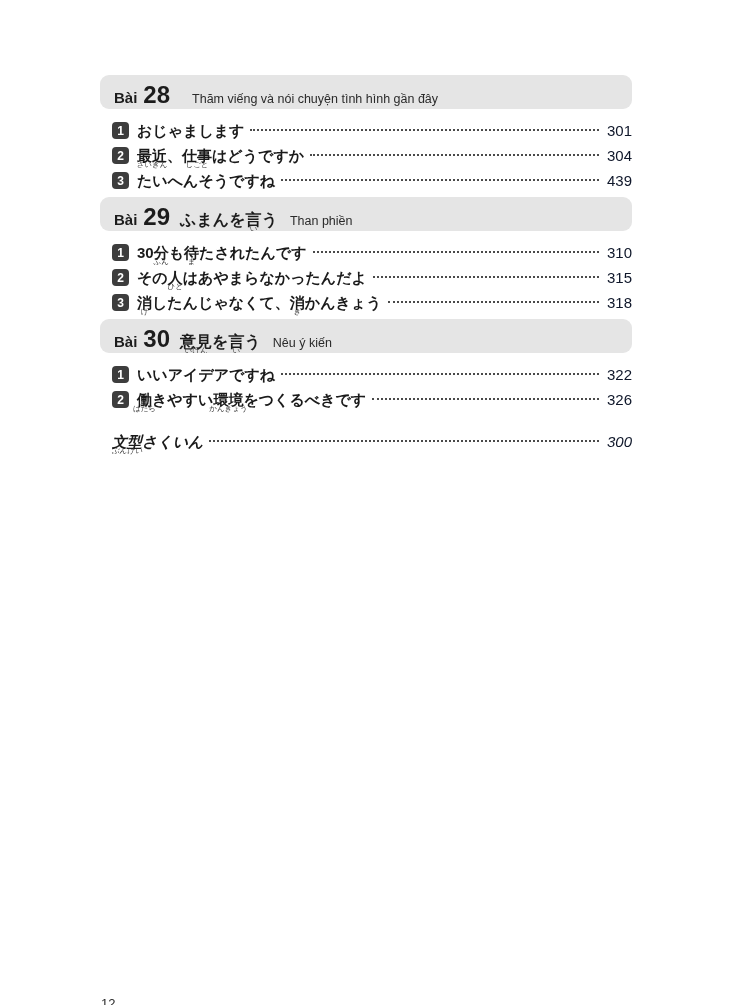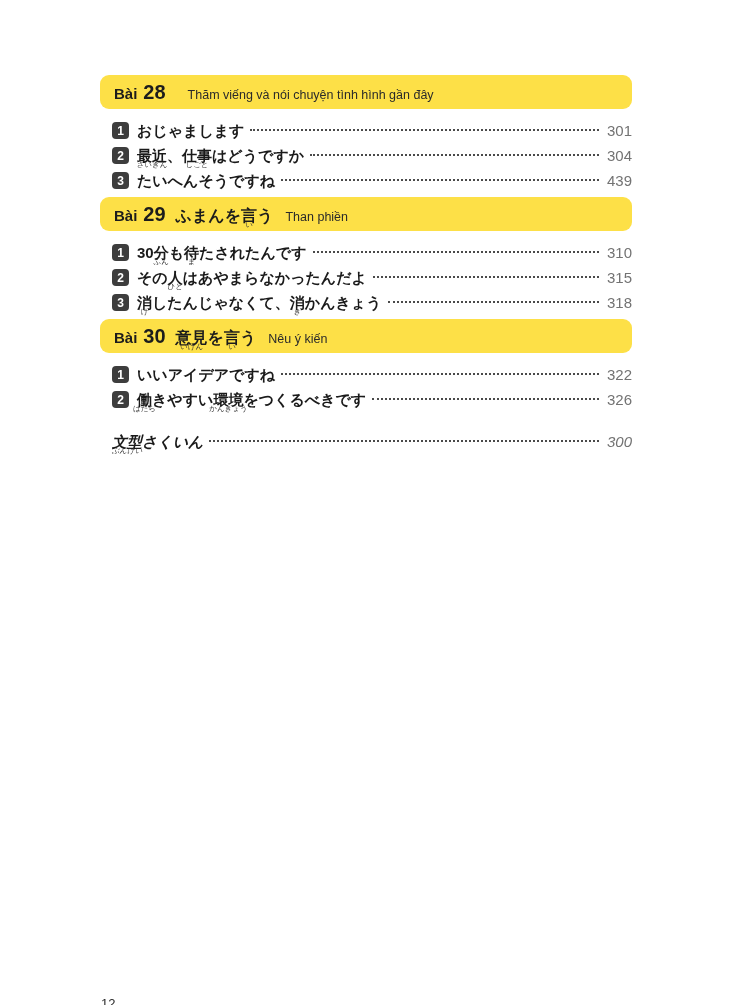--- a/index.html
+++ b/index.html
@@ -28,7 +28,7 @@
     align-items: baseline;
     height: 34px;
     padding: 6px 12px 4px 14px;
-    background: #fde047;
+    background: #e5e5e5;
     border-radius: 9px;
     white-space: nowrap;
     overflow: hidden;

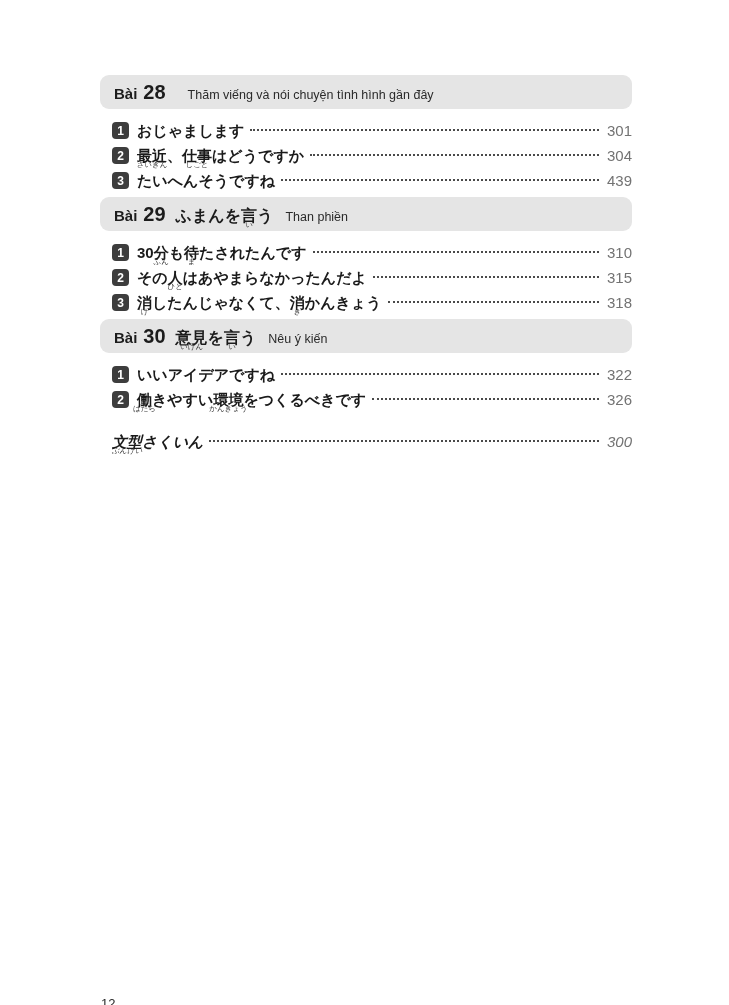--- a/index.html
+++ b/index.html
@@ -34,7 +34,7 @@
     overflow: hidden;
   }
   .band-label { font-size: 15px; font-weight: bold; color: #1c1c1c; }
-  .band-number { font-size: 20px; font-weight: bold; margin: 0 10px 0 6px; color: #1c1c1c; }
+  .band-number { font-size: 24px; font-weight: bold; margin: 0 10px 0 6px; color: #1c1c1c; }
   .band-title { font-size: 16px; font-weight: bold; line-height: 1.1; color: #1c1c1c; }
   .band-subtitle { font-size: 12.5px; font-weight: normal; margin-left: 12px; color: #2a2a2a; }
   

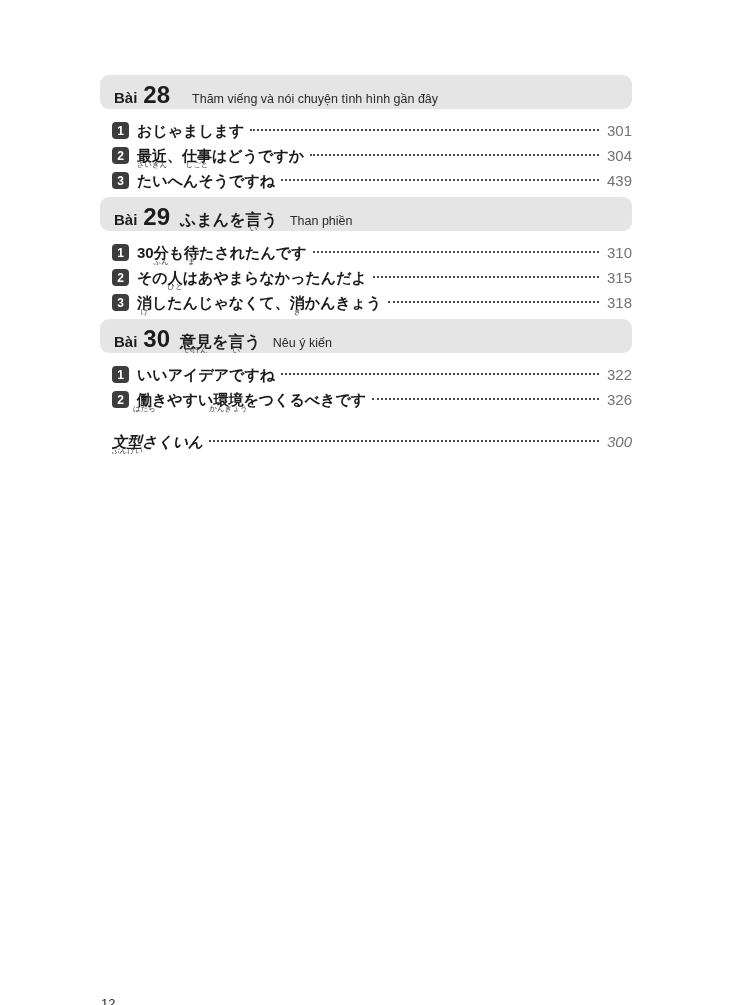--- a/index.html
+++ b/index.html
@@ -77,7 +77,7 @@
     flex: 0 0 auto;
     font-size: 15px;
     font-weight: normal;
-    color: #737373;
+    color: #0f172a;
   }
   .index-row { margin-top: 17px; margin-left: 12px; font-style: italic; }
   .index-row .row-title { font-weight: bold; }

